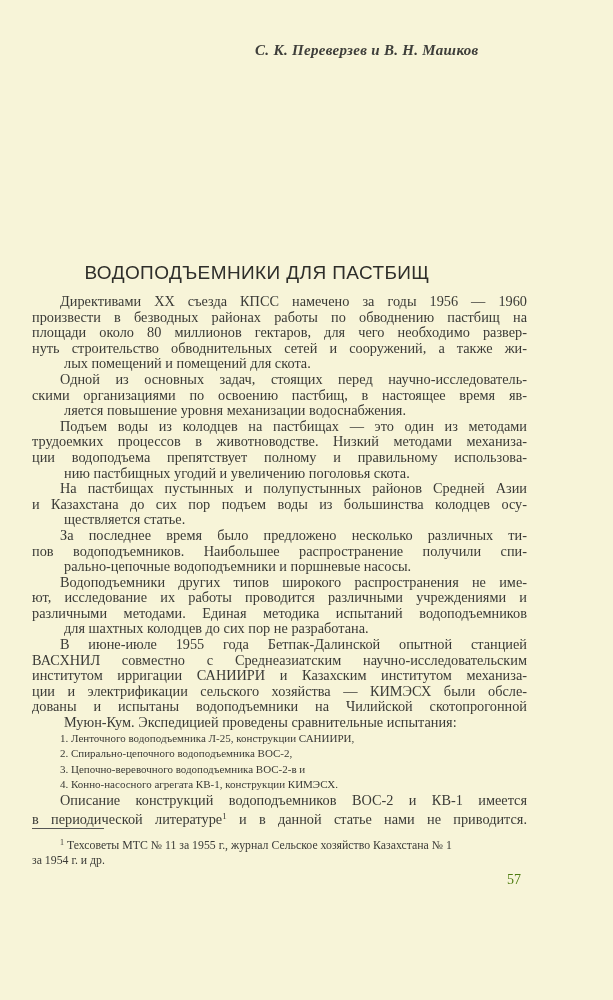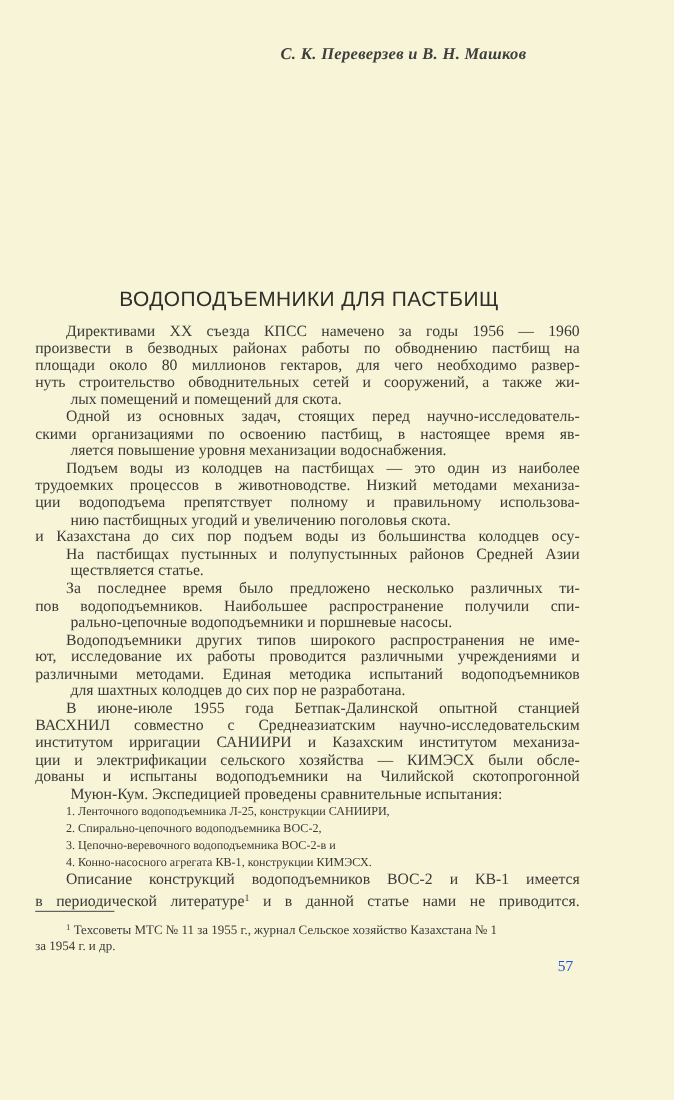--- a/index.html
+++ b/index.html
@@ -21,7 +21,7 @@
     position: absolute; top: 262px; left: 0; width: 514px;
     text-align: center;
     font-family: "Liberation Sans", "DejaVu Sans", sans-serif;
-    font-size: 19px; letter-spacing: 0.4px; color: #2e2e2a; margin-left: 24px;
+    font-size: 19px; letter-spacing: 0.4px; color: #2e2e2a;
   }
   .body-text {
     position: absolute; top: 294px; left: 32px; width: 495px;

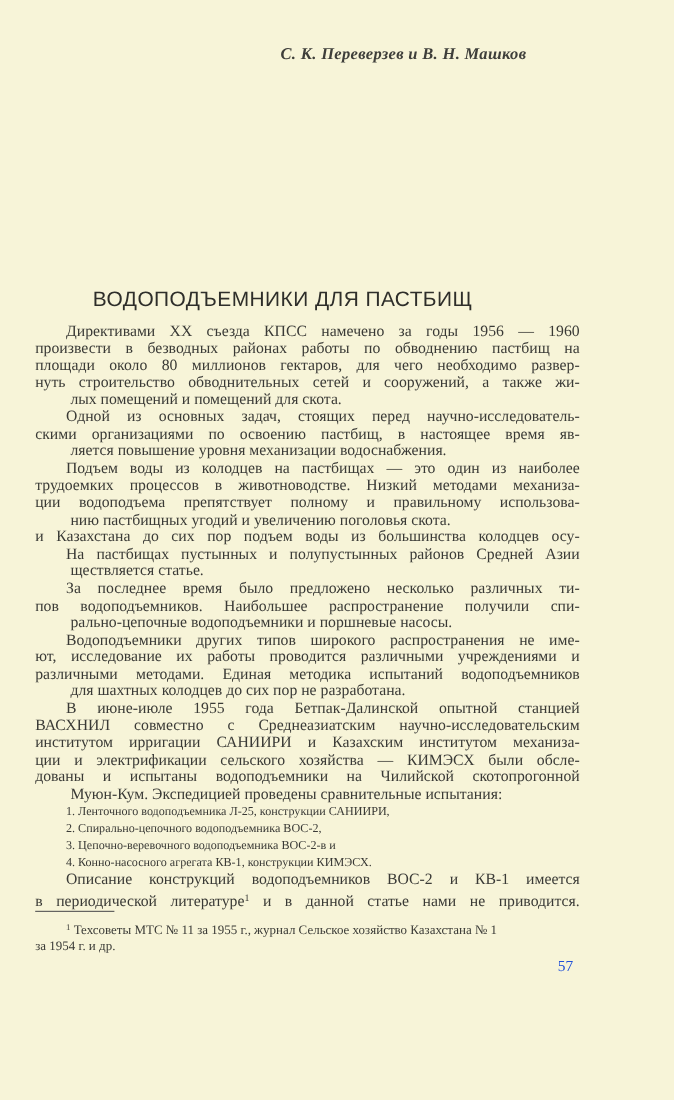--- a/index.html
+++ b/index.html
@@ -70,7 +70,7 @@
         <div class="line indent">Одной из основных задач, стоящих перед научно-исследователь-</div>
         <div class="line">скими организациями по освоению пастбищ, в настоящее время яв-</div>
         <div class="line last">ляется повышение уровня механизации водоснабжения.</div>
-        <div class="line indent">Подъем воды из колодцев на пастбищах — это один из наиболее</div>
+        <div class="line indent">Подъем воды из колодцев на пастбищах — это один из методами</div>
         <div class="line">трудоемких процессов в животноводстве. Низкий методами механиза-</div>
         <div class="line">ции водоподъема препятствует полному и правильному использова-</div>
         <div class="line last">нию пастбищных угодий и увеличению поголовья скота.</div>

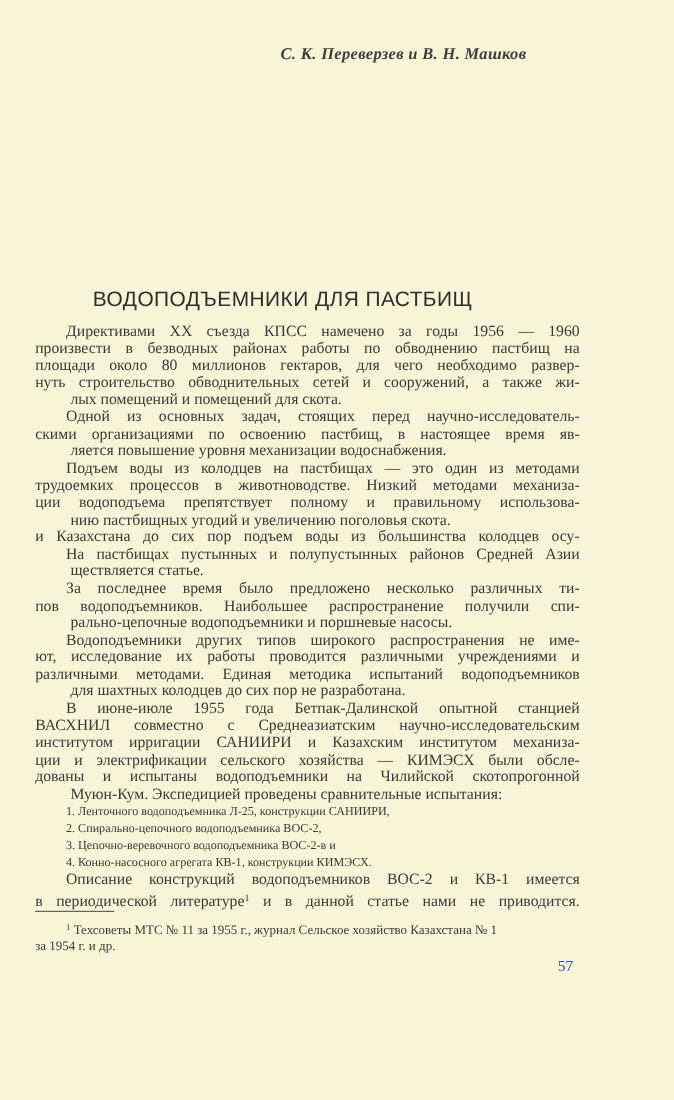--- a/index.html
+++ b/index.html
@@ -74,8 +74,8 @@
         <div class="line">трудоемких процессов в животноводстве. Низкий методами механиза-</div>
         <div class="line">ции водоподъема препятствует полному и правильному использова-</div>
         <div class="line last">нию пастбищных угодий и увеличению поголовья скота.</div>
+        <div class="line indent">На пастбищах пустынных и полупустынных районов Средней Азии</div>
         <div class="line">и Казахстана до сих пор подъем воды из большинства колодцев осу-</div>
-        <div class="line indent">На пастбищах пустынных и полупустынных районов Средней Азии</div>
         <div class="line last">ществляется статье.</div>
         <div class="line indent">За последнее время было предложено несколько различных ти-</div>
         <div class="line">пов водоподъемников. Наибольшее распространение получили спи-</div>

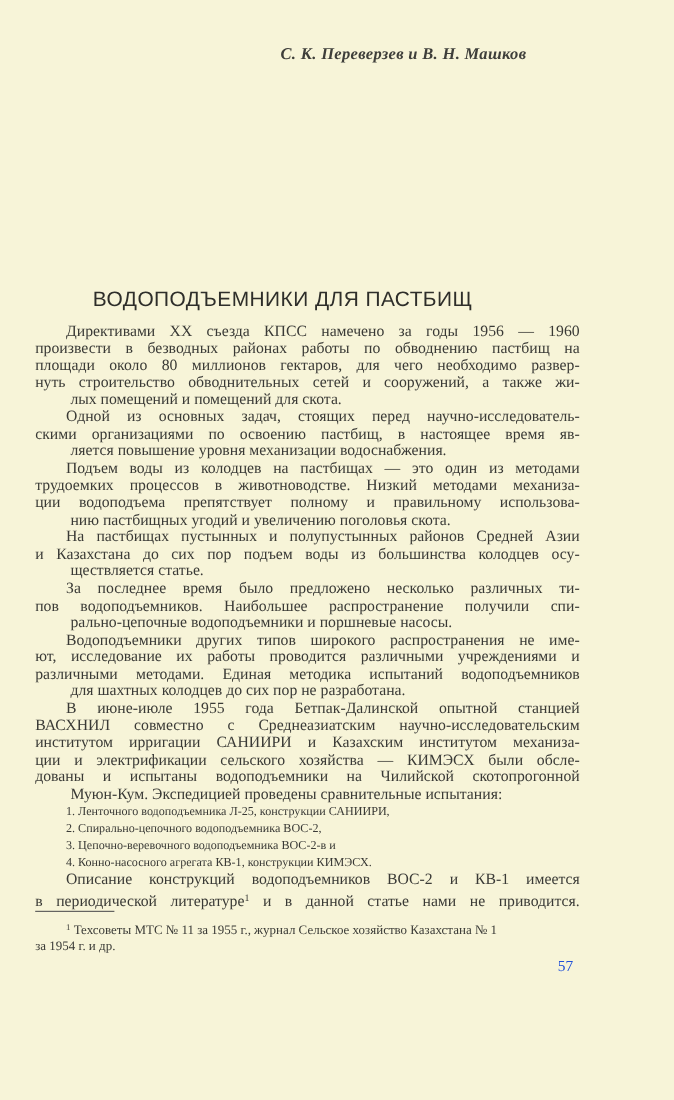--- a/index.html
+++ b/index.html
@@ -48,7 +48,7 @@
   sup.ref { font-size: 9px; vertical-align: 5px; }
   .page-number {
     position: absolute; top: 872px; left: 507px;
-    font-size: 14px; color: #1d4ed8;
+    font-size: 14px; color: #4d7c0f;
   }
 </style>
 </head>

